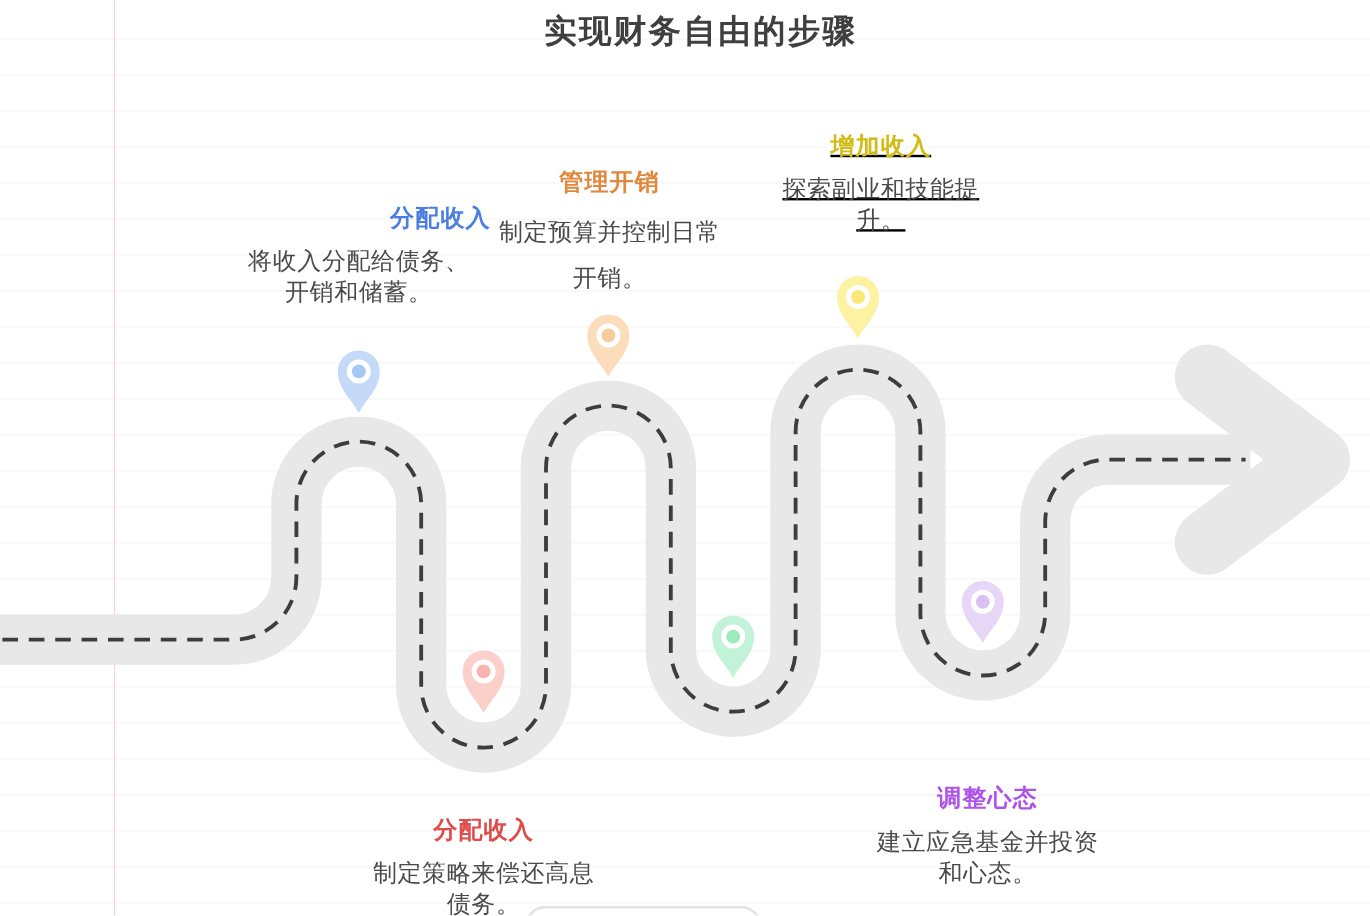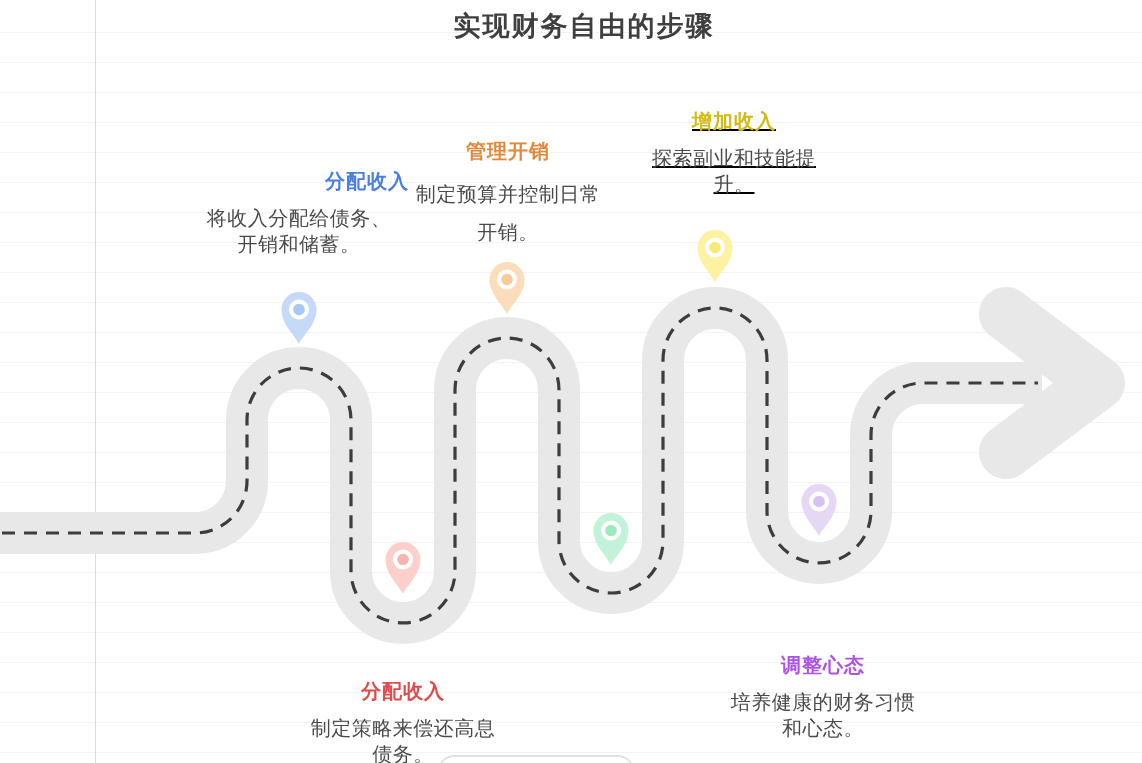--- a/index.html
+++ b/index.html
@@ -143,7 +143,7 @@
 
   <div class="step step-6">
     <div class="step-title" style="color: rgb(174, 83, 232);">调整心态</div>
-    <div class="step-desc" style="color: rgb(74, 74, 74);">培养健康的财务习惯</div>
+    <div class="step-desc" style="color: rgb(74, 74, 74);">建立应急基金并投资</div>
     <div class="step-desc" style="color: rgb(74, 74, 74);">和心态。</div>
   </div>
 

